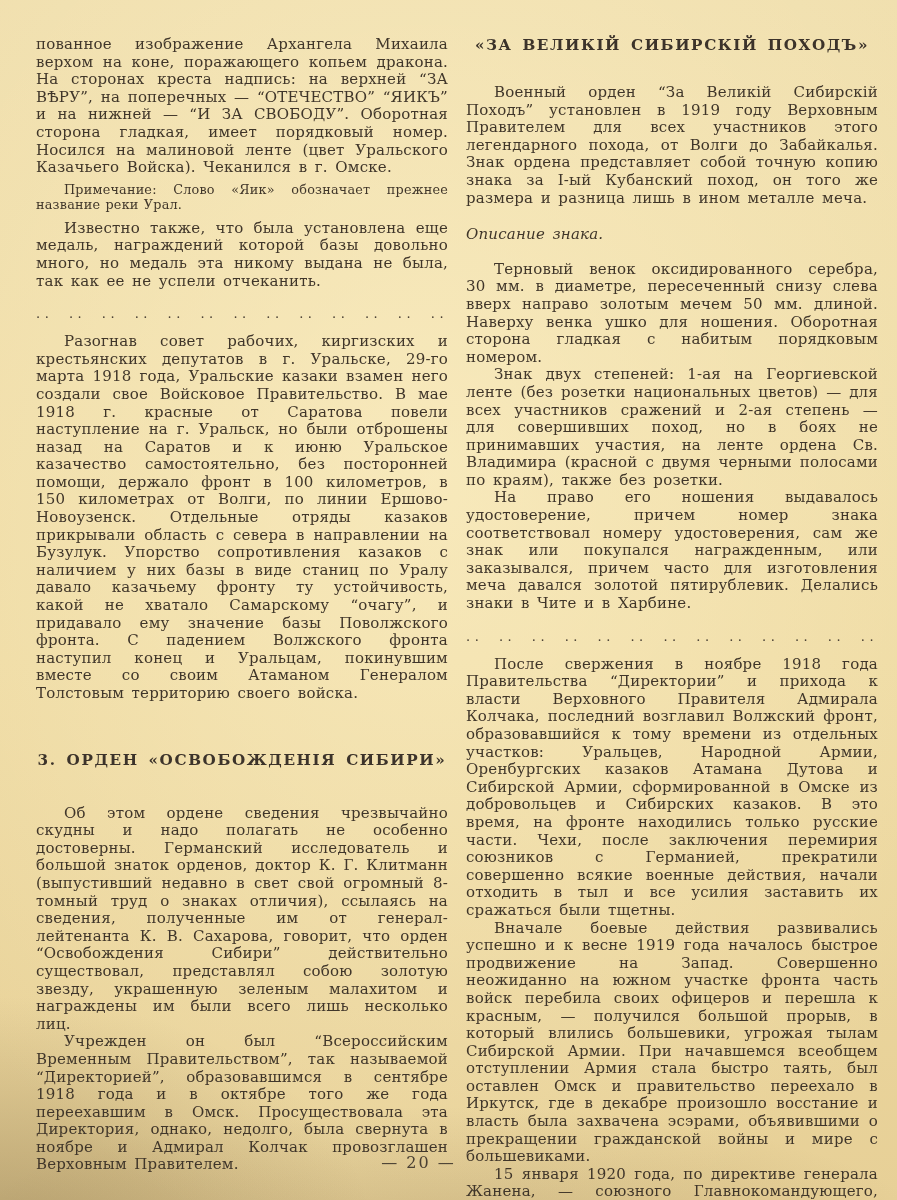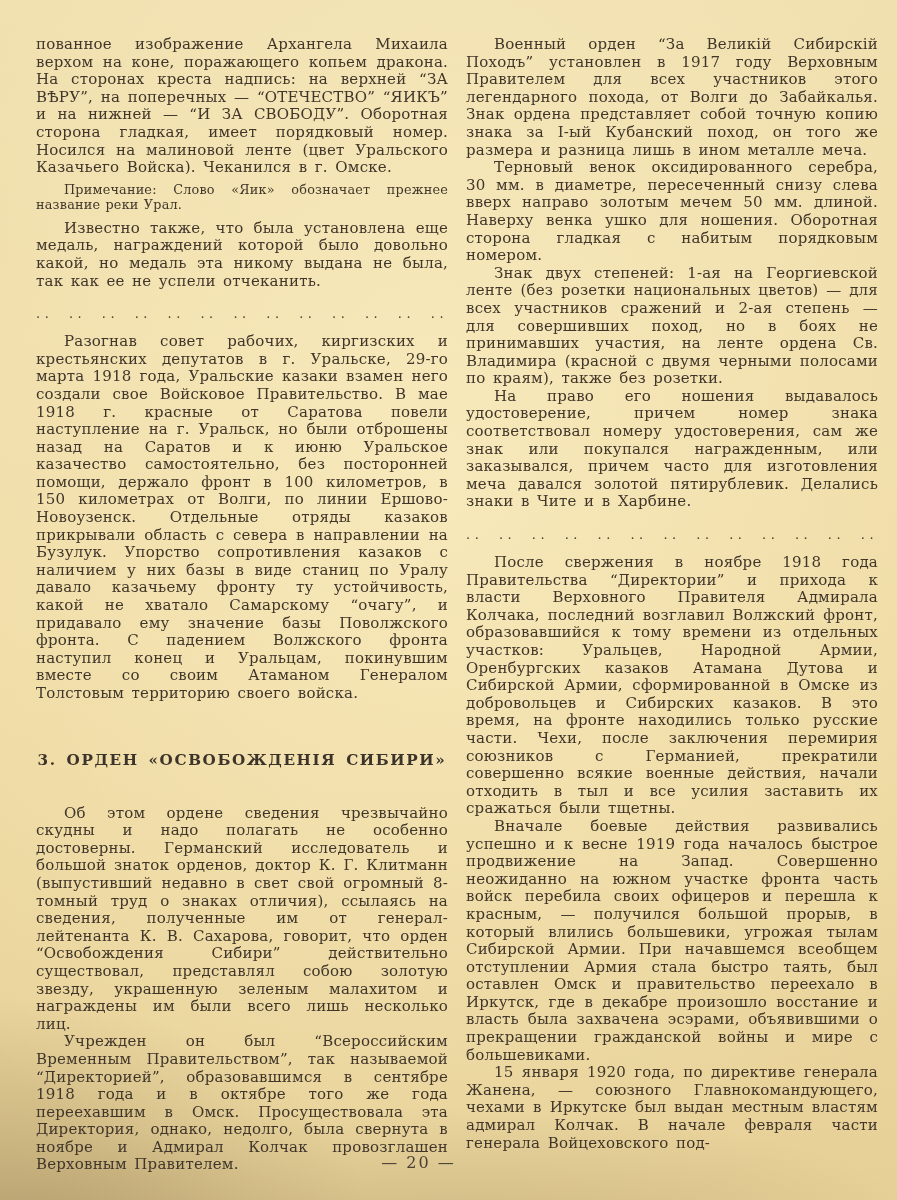--- a/index.html
+++ b/index.html
@@ -96,6 +96,7 @@
     </div>
 
     <div class="col">
+      <div class="heading h4-2">«ЗА ВЕЛИКІЙ СИБИРСКІЙ ПОХОДЪ»</div>
       <p>Военный орден “За Великій Сибирскій Походъ” установлен в 1917 году Верховным Правителем для всех участников этого легендарного похода, от Волги до Забайкалья. Знак ордена представляет собой точную копию знака за I-ый Кубанский поход, он того же размера и разница лишь в ином металле меча.</p>
       <p>Терновый венок оксидированного серебра, 30 мм. в диаметре, пересеченный снизу слева вверх направо золотым мечем 50 мм. длиной. Наверху венка ушко для ношения. Оборотная сторона гладкая с набитым порядковым номером.</p>
       <p>Знак двух степеней: 1-ая на Георгиевской ленте (без розетки национальных цветов) — для всех участников сражений и 2-ая степень — для совершивших поход, но в боях не принимавших участия, на ленте ордена Св. Владимира (красной с двумя черными полосами по краям), также без розетки.</p>

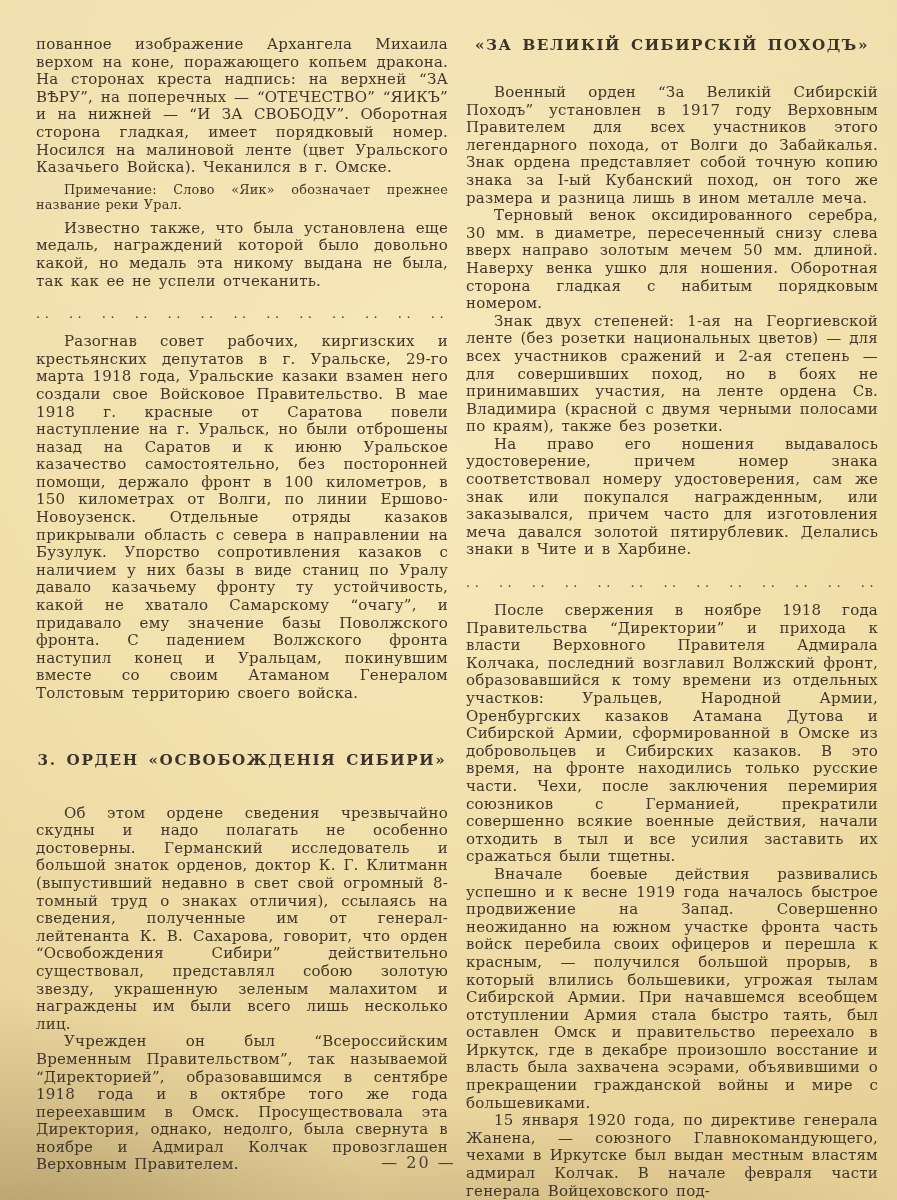--- a/index.html
+++ b/index.html
@@ -97,7 +97,7 @@
 
     <div class="col">
       <div class="heading h4-2">«ЗА ВЕЛИКІЙ СИБИРСКІЙ ПОХОДЪ»</div>
-      <p>Военный орден “За Великій Сибирскій Походъ” установлен в 1917 году Верховным Правителем для всех участников этого легендарного похода, от Волги до Забайкалья. Знак ордена представляет собой точную копию знака за I-ый Кубанский поход, он того же размера и разница лишь в ином металле меча.</p>
+      <p>Военный орден “За Великій Сибирскій Походъ” установлен в 1919 году Верховным Правителем для всех участников этого легендарного похода, от Волги до Забайкалья. Знак ордена представляет собой точную копию знака за I-ый Кубанский поход, он того же размера и разница лишь в ином металле меча.</p>
       <p>Терновый венок оксидированного серебра, 30 мм. в диаметре, пересеченный снизу слева вверх направо золотым мечем 50 мм. длиной. Наверху венка ушко для ношения. Оборотная сторона гладкая с набитым порядковым номером.</p>
       <p>Знак двух степеней: 1-ая на Георгиевской ленте (без розетки национальных цветов) — для всех участников сражений и 2-ая степень — для совершивших поход, но в боях не принимавших участия, на ленте ордена Св. Владимира (красной с двумя черными полосами по краям), также без розетки.</p>
       <p>На право его ношения выдавалось удостоверение, причем номер знака соответствовал номеру удостоверения, сам же знак или покупался награжденным, или заказывался, причем часто для изготовления меча давался золотой пятирублевик. Делались знаки в Чите и в Харбине.</p>

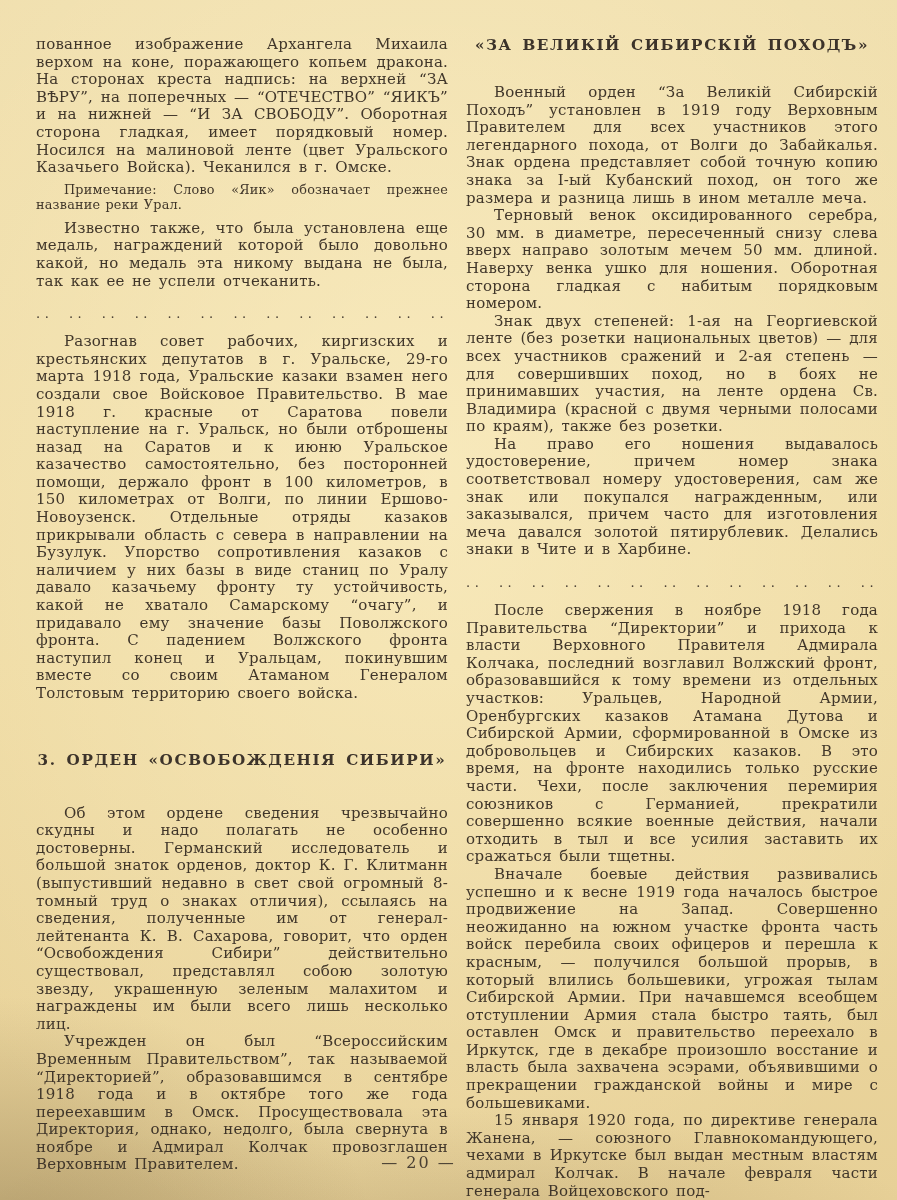--- a/index.html
+++ b/index.html
@@ -87,7 +87,7 @@
     <div class="col">
       <p class="cont">пованное изображение Архангела Михаила верхом на коне, поражающего копьем дракона. На сторонах креста надпись: на верхней “ЗА ВѢРУ”, на поперечных — “ОТЕЧЕСТВО” “ЯИКЪ” и на нижней — “И ЗА СВОБОДУ”. Оборотная сторона гладкая, имеет порядковый номер. Носился на малиновой ленте (цвет Уральского Казачьего Войска). Чеканился в г. Омске.</p>
       <p class="note">Примечание: Слово «Яик» обозначает прежнее название реки Урал.</p>
-      <p class="gap-s">Известно также, что была установлена еще медаль, награждений которой было довольно какой, но медаль эта никому выдана не была, так как ее не успели отчеканить.</p>
+      <p class="gap-s">Известно также, что была установлена еще медаль, награждений которой базы довольно много, но медаль эта никому выдана не была, так как ее не успели отчеканить.</p>
       <div class="dots">.. .. .. .. .. .. .. .. .. .. .. .. .. .. .. .. .. .. ..</div>
       <p class="gap-m">Разогнав совет рабочих, киргизских и крестьянских депутатов в г. Уральске, 29-го марта 1918 года, Уральские казаки взамен него создали свое Войсковое Правительство. В мае 1918 г. красные от Саратова повели наступление на г. Уральск, но были отброшены назад на Саратов и к июню Уральское казачество самостоятельно, без посторонней помощи, держало фронт в 100 километров, в 150 километрах от Волги, по линии Ершово-Новоузенск. Отдельные отряды казаков прикрывали область с севера в направлении на Бузулук. Упорство сопротивления казаков с наличием у них базы в виде станиц по Уралу давало казачьему фронту ту устойчивость, какой не хватало Самарскому “очагу”, и придавало ему значение базы Поволжского фронта. С падением Волжского фронта наступил конец и Уральцам, покинувшим вместе со своим Атаманом Генералом Толстовым территорию своего войска.</p>
       <div class="heading h3">3. ОРДЕН «ОСВОБОЖДЕНІЯ СИБИРИ»</div>

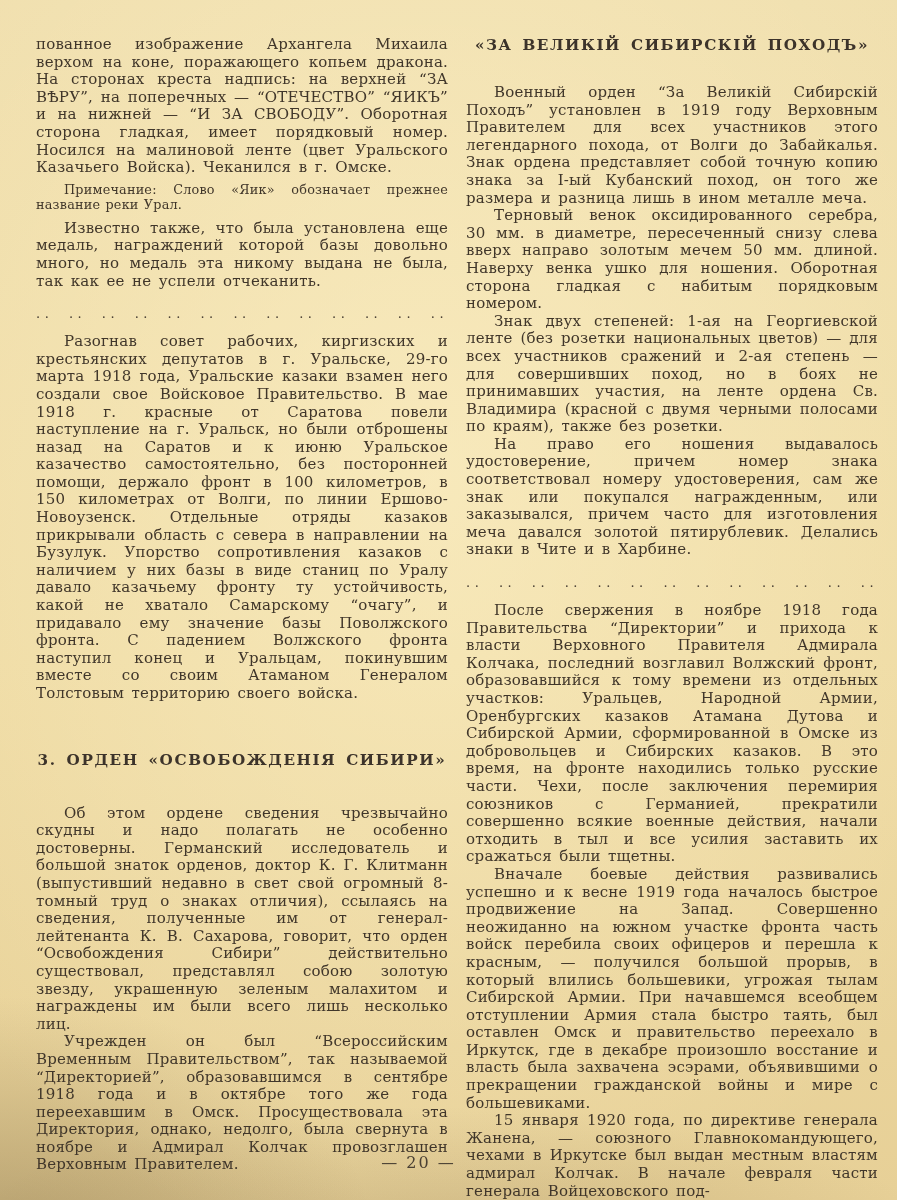--- a/index.html
+++ b/index.html
@@ -98,6 +98,7 @@
     <div class="col">
       <div class="heading h4-2">«ЗА ВЕЛИКІЙ СИБИРСКІЙ ПОХОДЪ»</div>
       <p>Военный орден “За Великій Сибирскій Походъ” установлен в 1919 году Верховным Правителем для всех участников этого легендарного похода, от Волги до Забайкалья. Знак ордена представляет собой точную копию знака за I-ый Кубанский поход, он того же размера и разница лишь в ином металле меча.</p>
+      <p class="subheading">Описание знака.</p>
       <p>Терновый венок оксидированного серебра, 30 мм. в диаметре, пересеченный снизу слева вверх направо золотым мечем 50 мм. длиной. Наверху венка ушко для ношения. Оборотная сторона гладкая с набитым порядковым номером.</p>
       <p>Знак двух степеней: 1-ая на Георгиевской ленте (без розетки национальных цветов) — для всех участников сражений и 2-ая степень — для совершивших поход, но в боях не принимавших участия, на ленте ордена Св. Владимира (красной с двумя черными полосами по краям), также без розетки.</p>
       <p>На право его ношения выдавалось удостоверение, причем номер знака соответствовал номеру удостоверения, сам же знак или покупался награжденным, или заказывался, причем часто для изготовления меча давался золотой пятирублевик. Делались знаки в Чите и в Харбине.</p>

